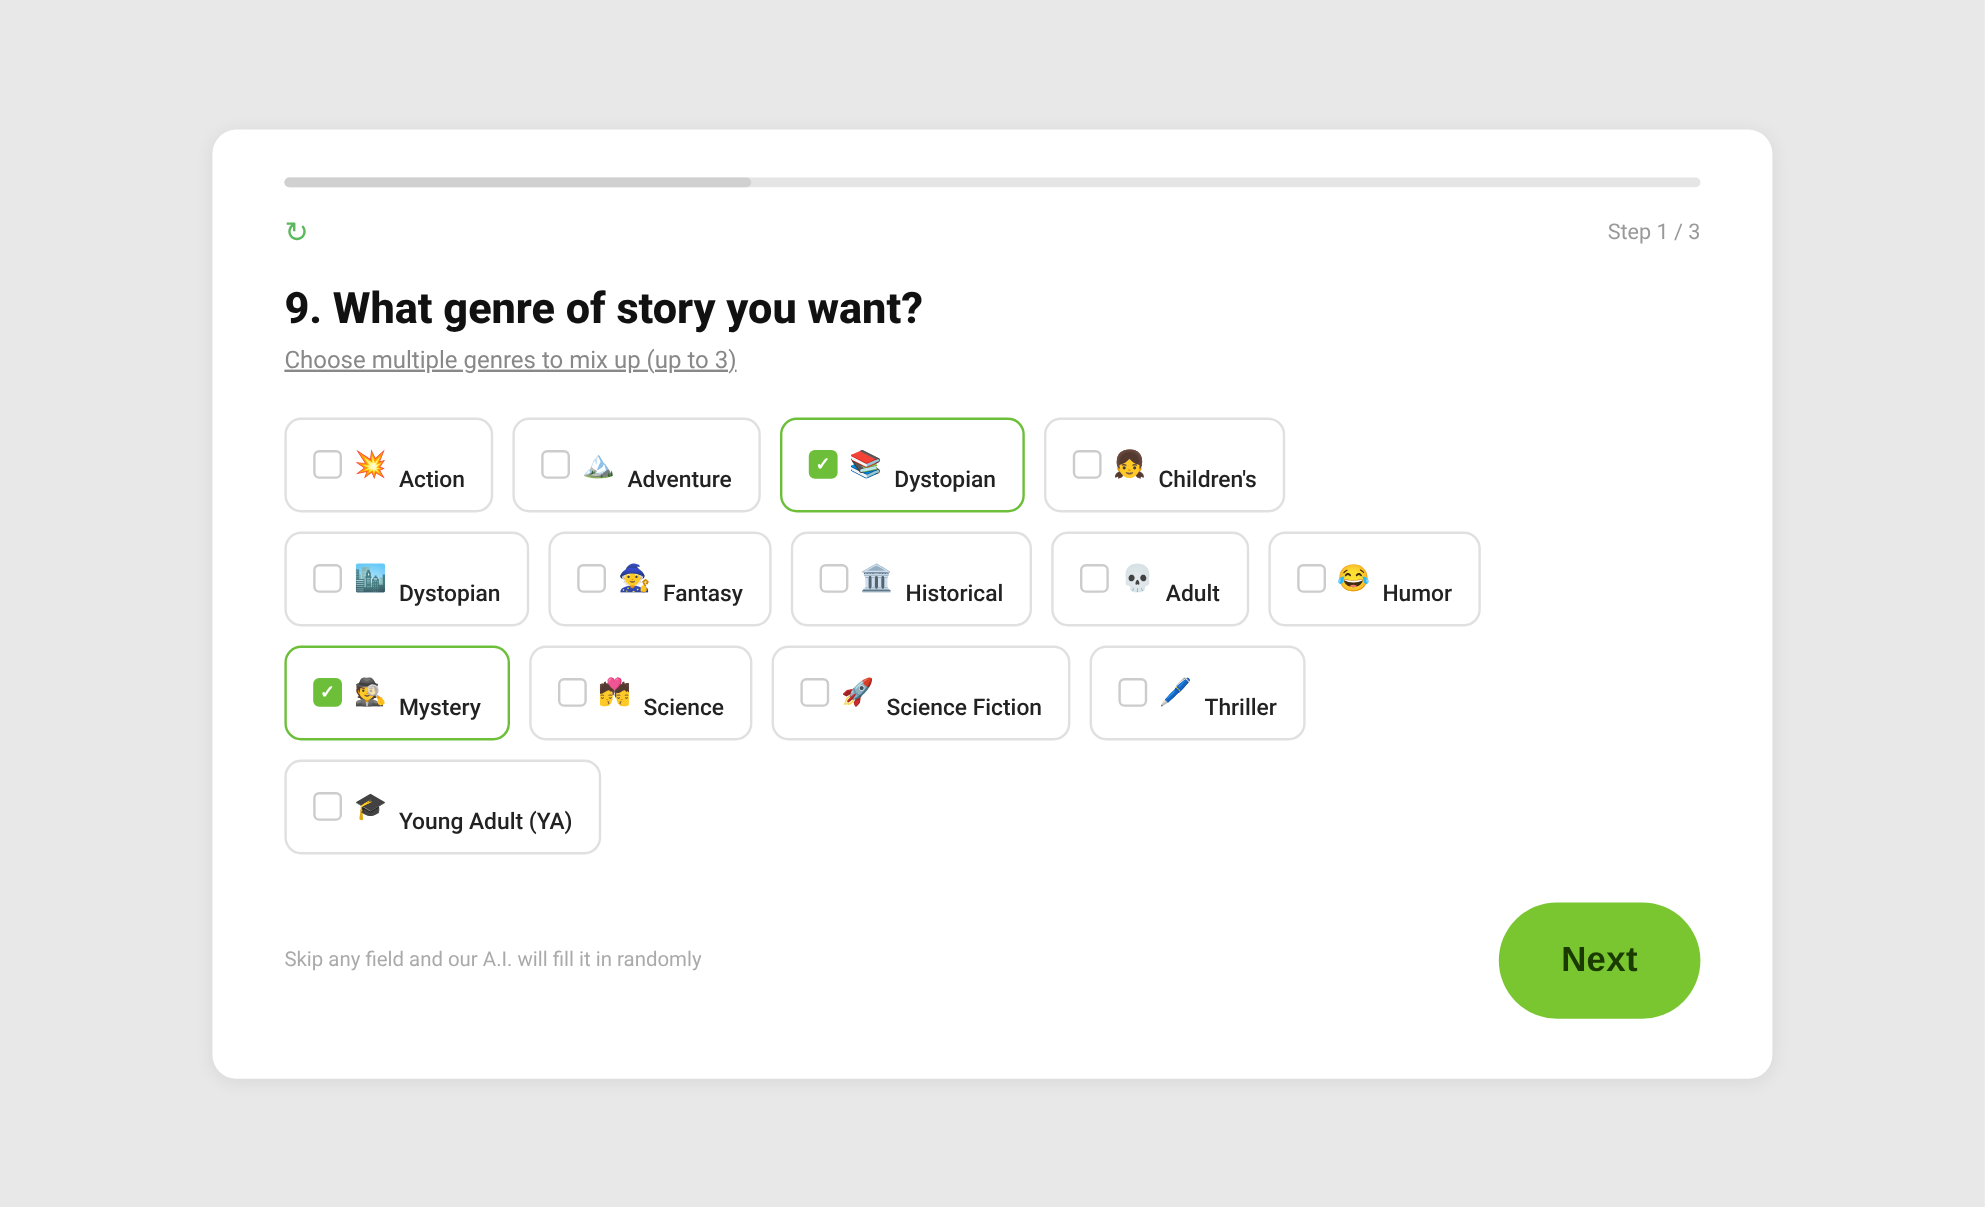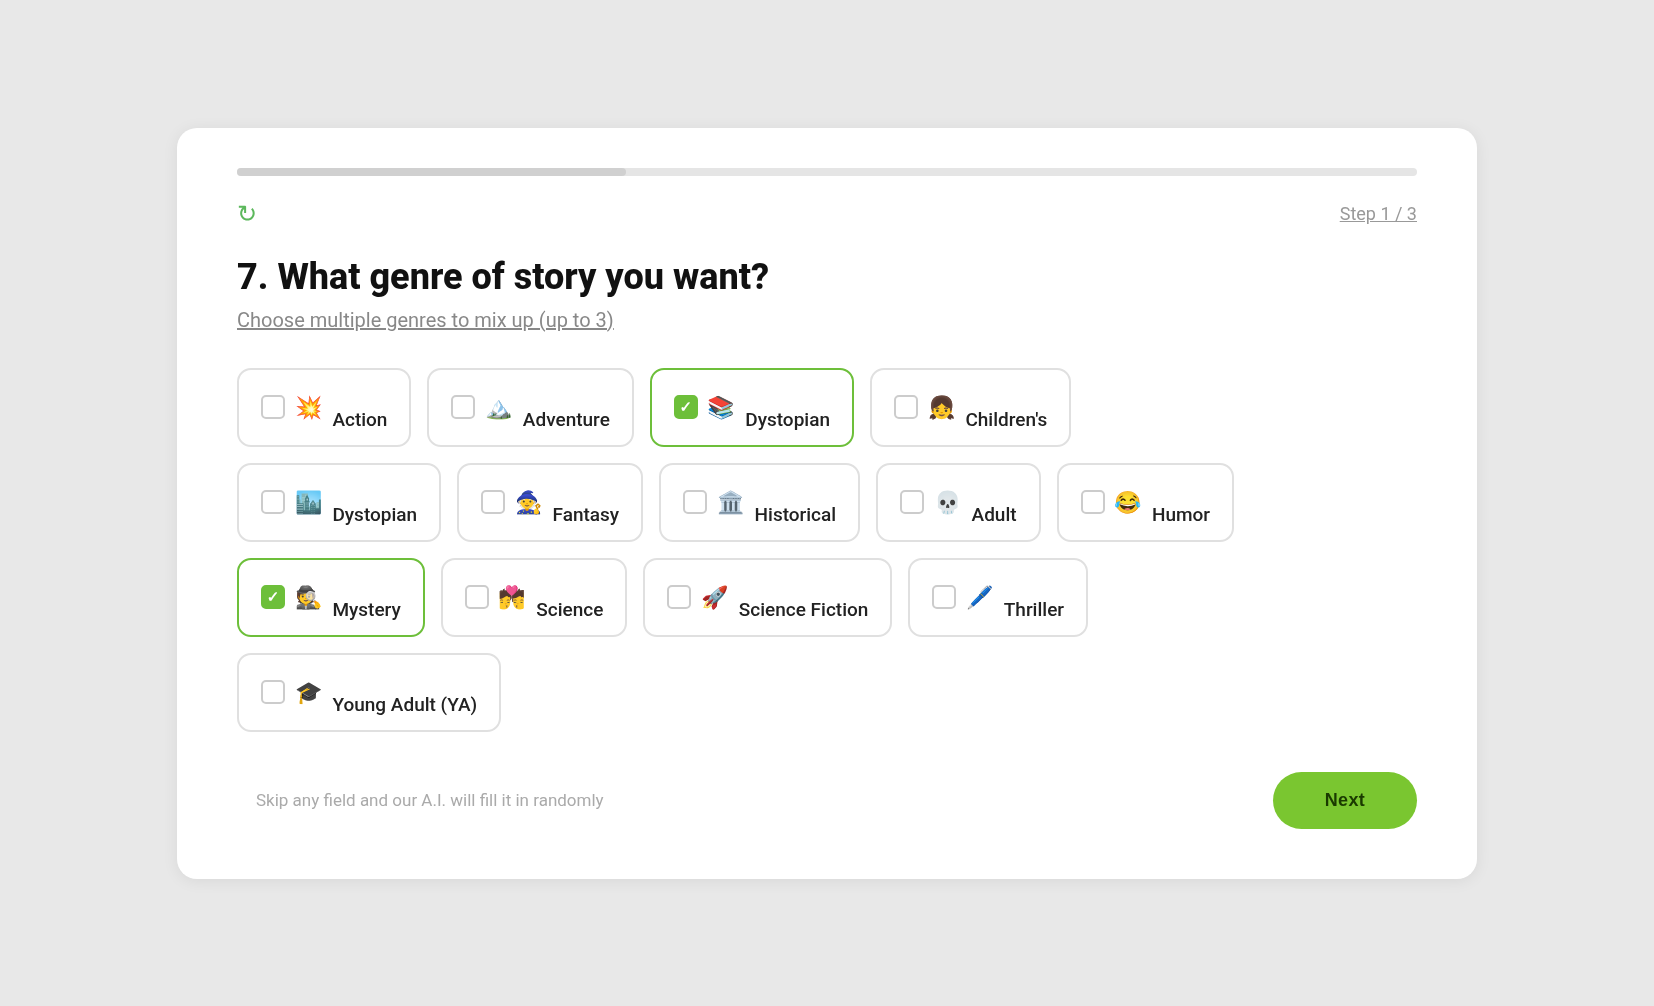--- a/index.html
+++ b/index.html
@@ -46,7 +46,6 @@
     .step-label {
       color: #999;
       font-size: 18px;
-      text-decoration: underline;
     }
     .question-title {
       font-size: 36px;

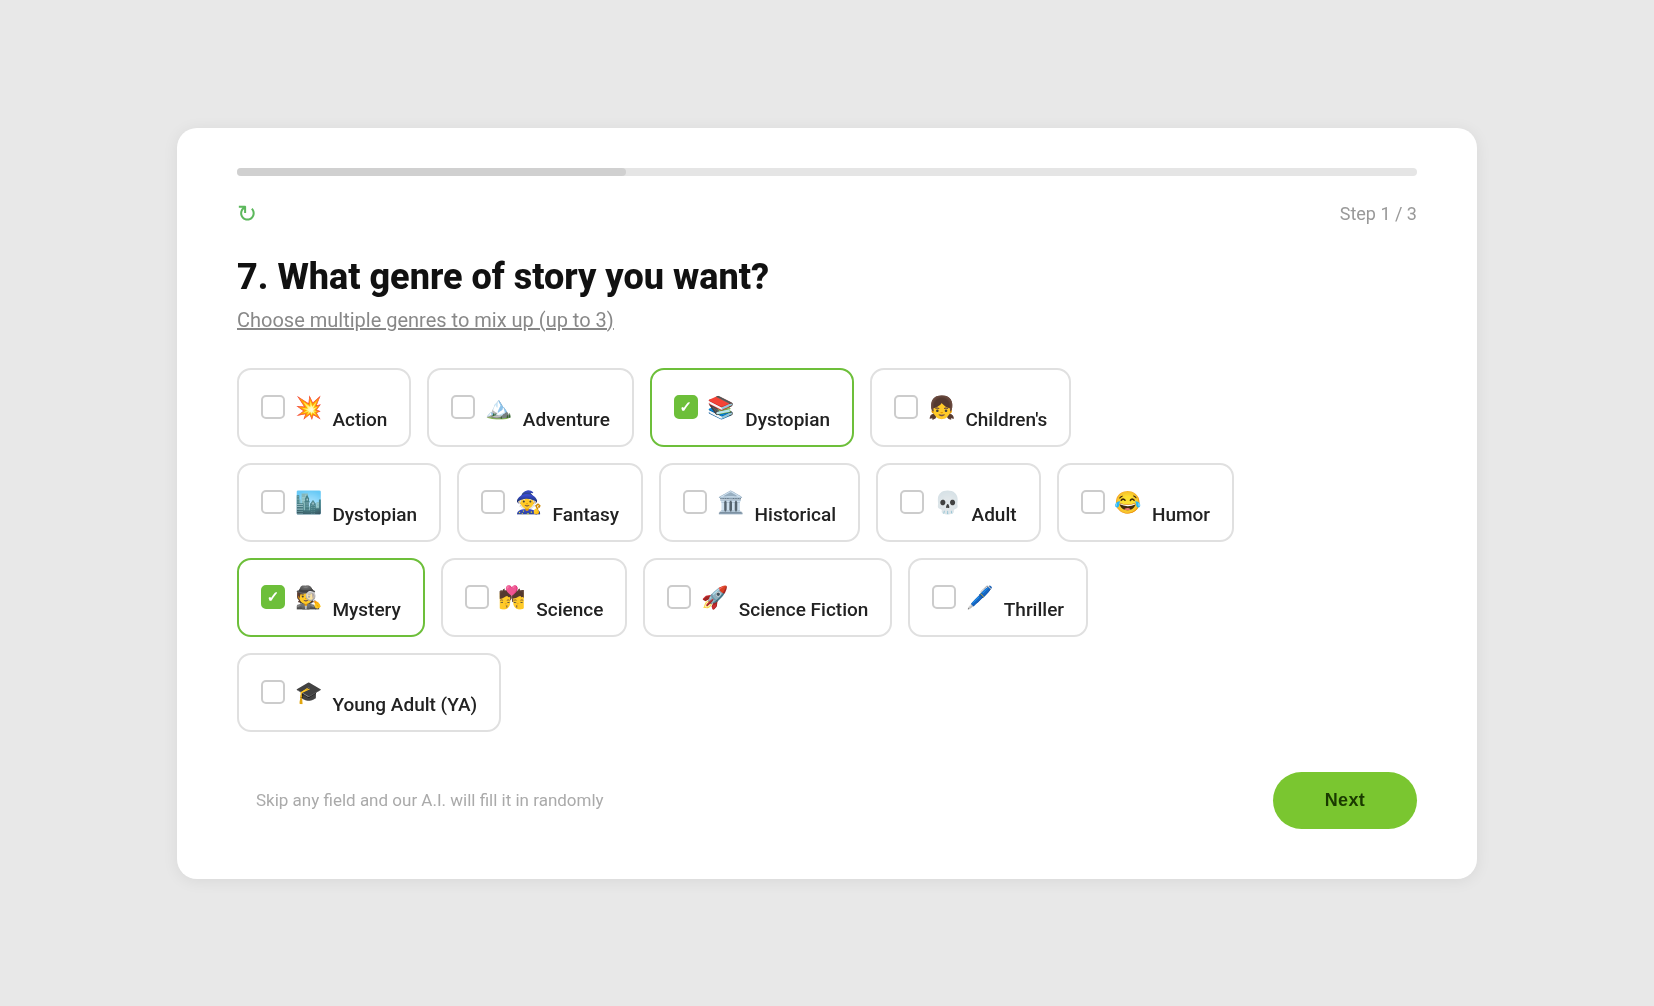--- a/index.html
+++ b/index.html
@@ -157,7 +157,7 @@
     <div class="step-label">Step 1 / 3</div>
   </div>
 
-  <div class="question-title">7. What genre of story you want?</div>
+  <div class="question-title">9. What genre of story you want?</div>
   <div class="question-subtitle">Choose multiple genres to mix up (up to 3)</div>
 
   <div class="genres-grid" id="genres-grid">

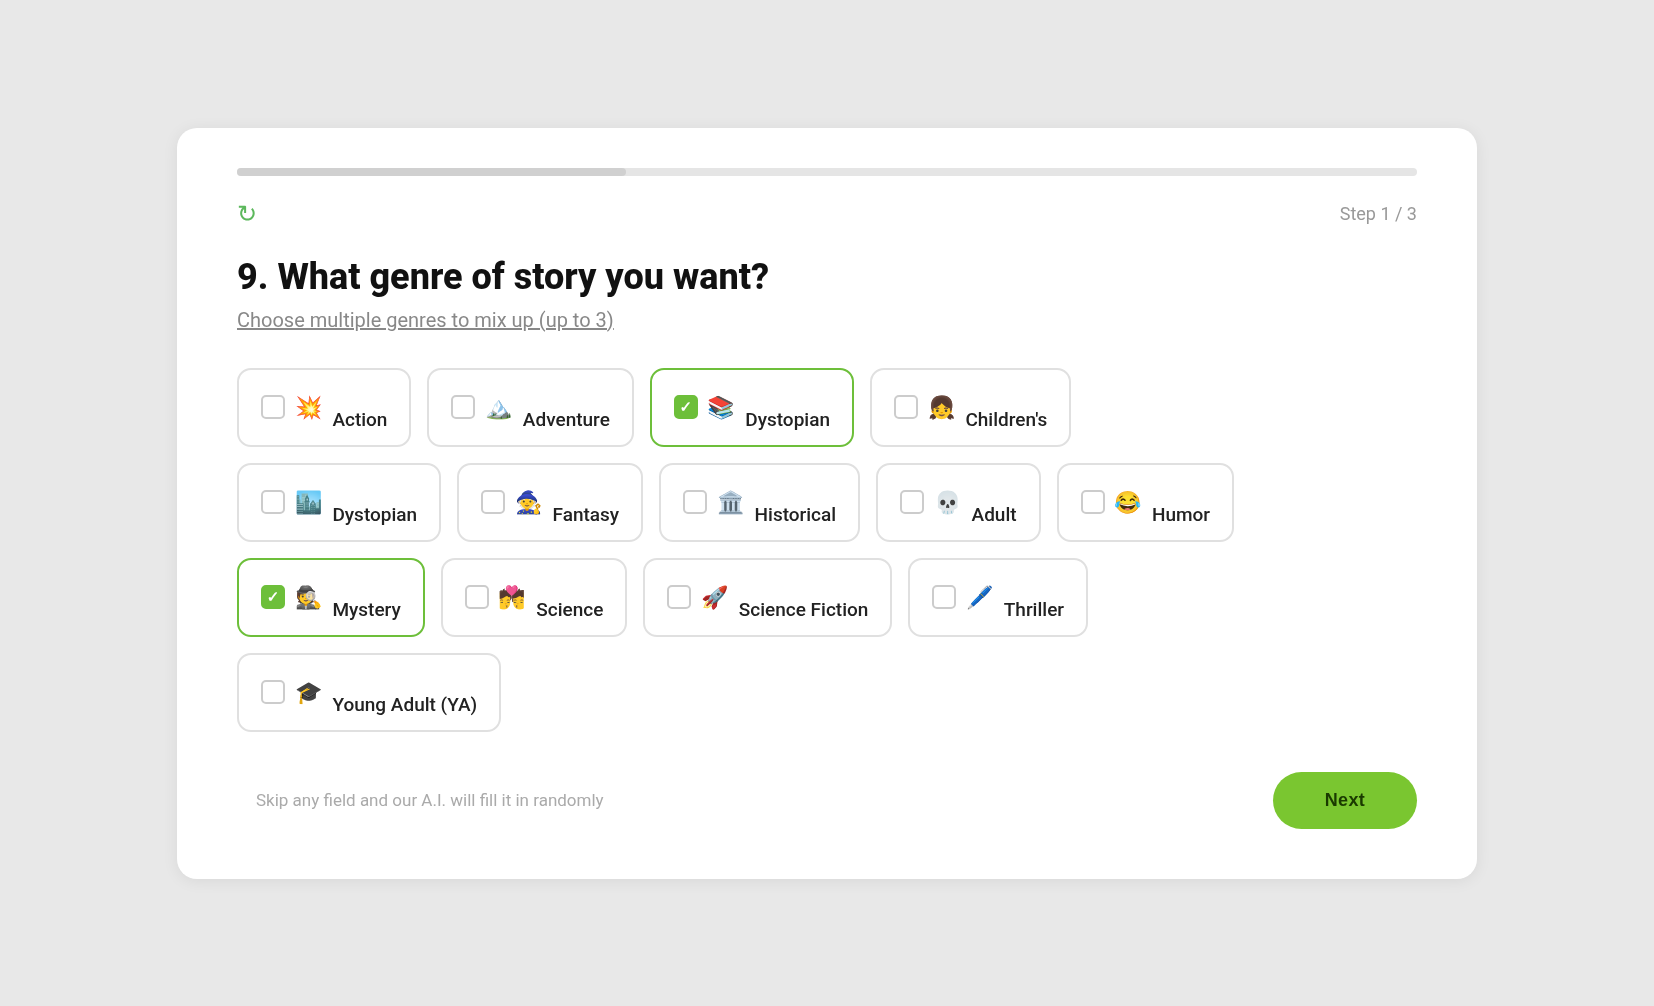--- a/index.html
+++ b/index.html
@@ -130,7 +130,6 @@
     .skip-text {
       color: #aaa;
       font-size: 17px;
-      margin-left: 19px;
     }
     .next-button {
       background: #7ac630;

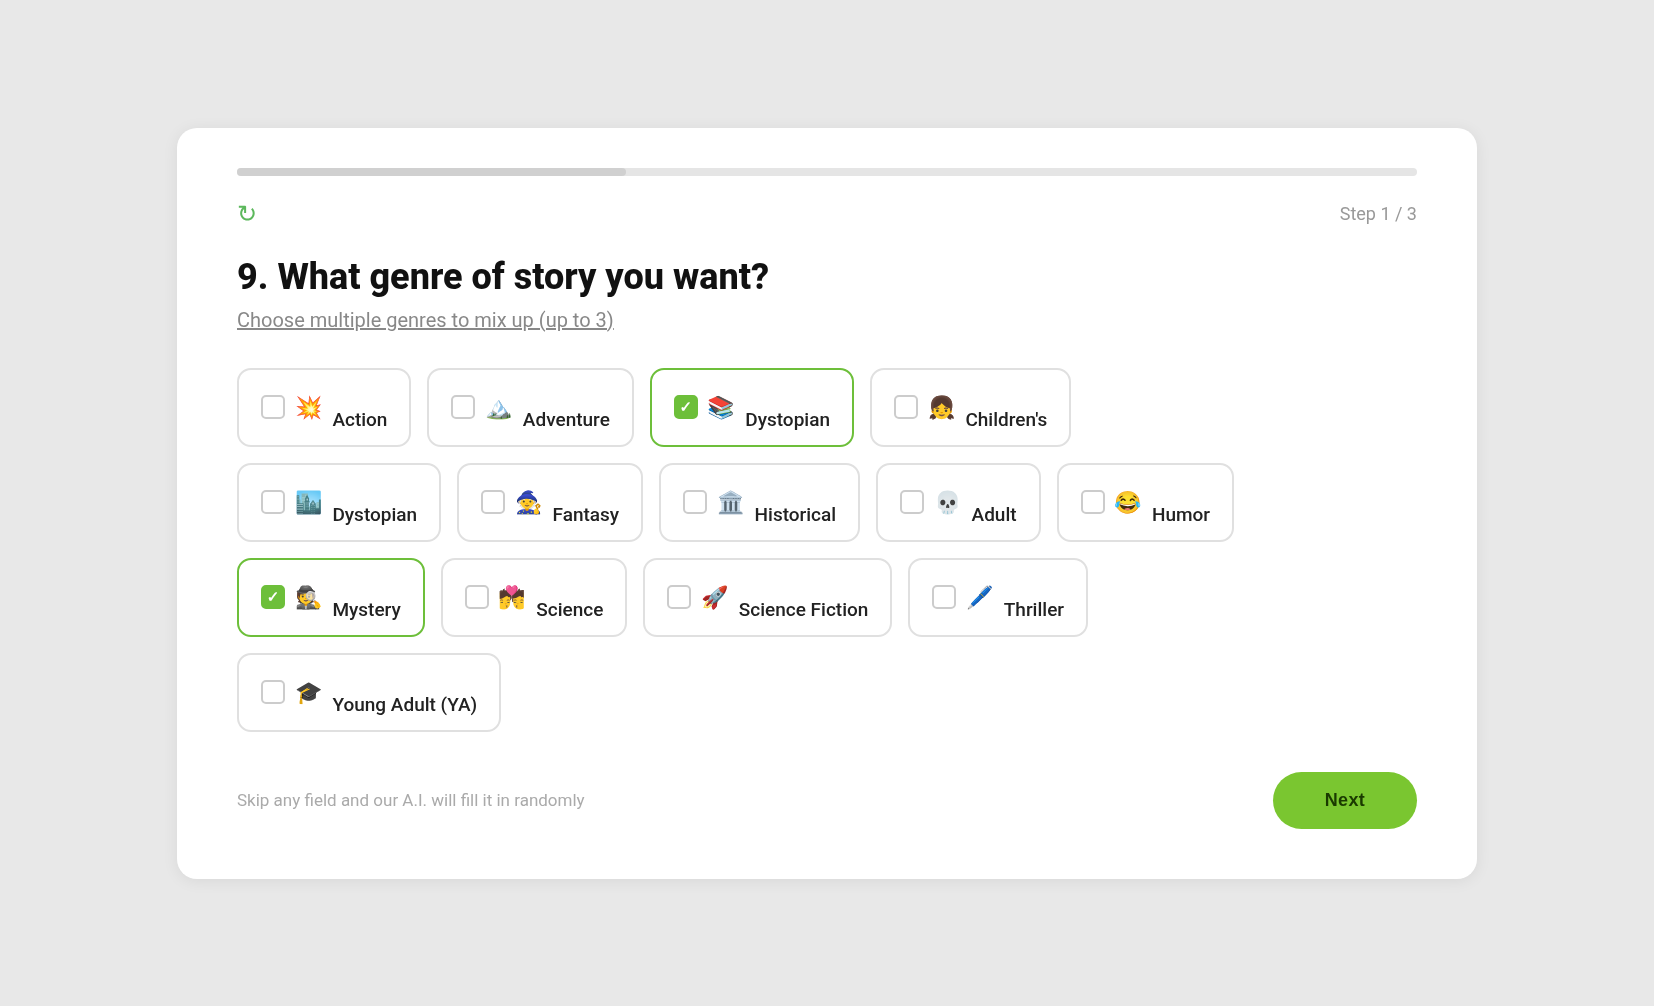--- a/index.html
+++ b/index.html
@@ -134,11 +134,11 @@
     .next-button {
       background: #7ac630;
       color: #1a3a00;
-      font-size: 18px;
+      font-size: 29px;
       font-weight: 800;
       border: none;
       border-radius: 50px;
-      padding: 18px 52px;
+      padding: 32px 52px;
       cursor: pointer;
       letter-spacing: 0.3px;
     }

